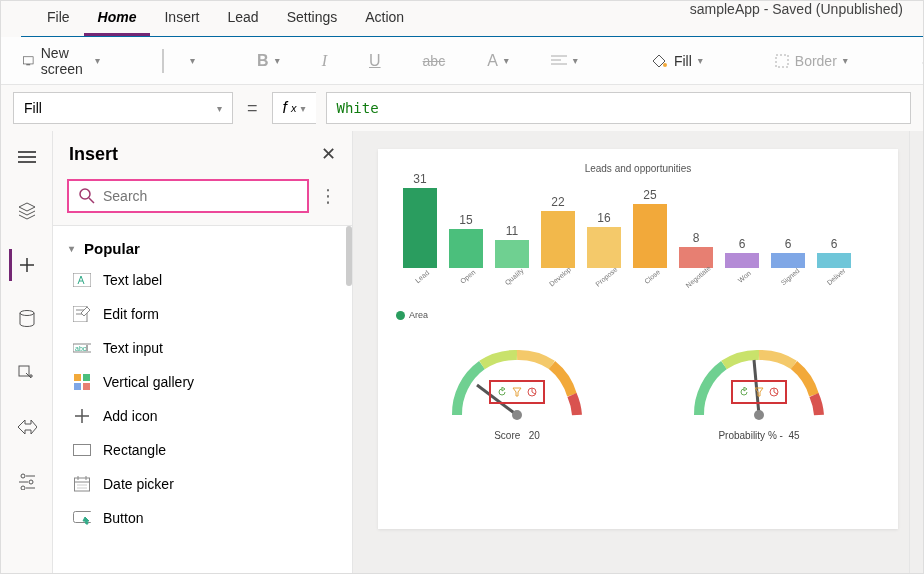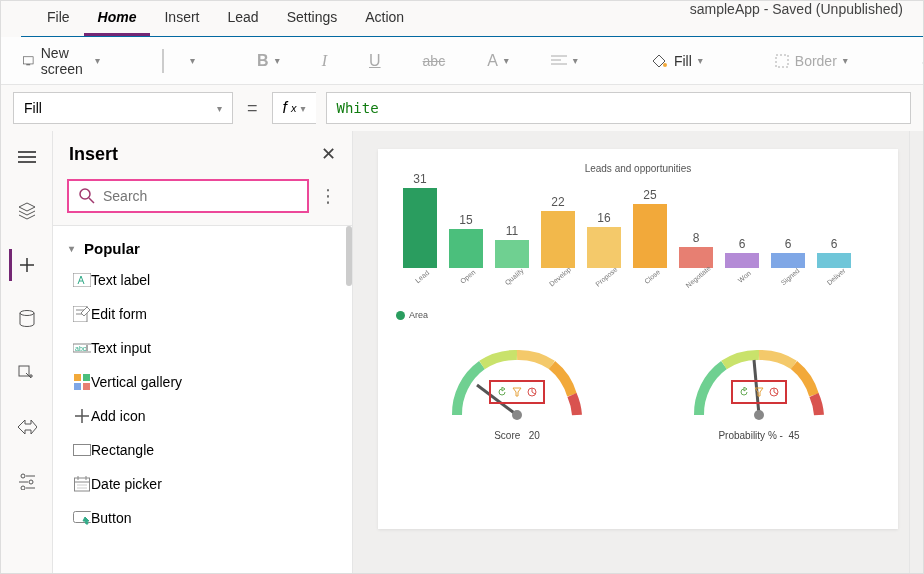--- a/index.html
+++ b/index.html
@@ -45,7 +45,7 @@
 .more-btn { font-size:18px; color:#666; cursor:pointer; letter-spacing:1px;}
 .insert-list { flex:1; overflow-y:auto; padding: 8px 0; background:#fff; position:relative;}
 .insert-group { padding: 6px 16px; display:flex; align-items:center; gap:10px; font-weight:600; font-size:15px; cursor:pointer;}
-.insert-item { padding: 8px 18px 8px 20px; display:flex; align-items:center; font-size:14px; cursor:pointer; }
+.insert-item { padding: 8px 18px 8px 20px; display:flex; align-items:center; gap:12px; font-size:14px; cursor:pointer; }
 .icon-slot { width:18px; height:18px; display:flex; align-items:center; justify-content:center; color:#666; flex-shrink:0;}
 .scroll-ind { position:absolute; right:0; top:0; width:6px; height:60px; background:#ccc; border-radius:3px;}
 

